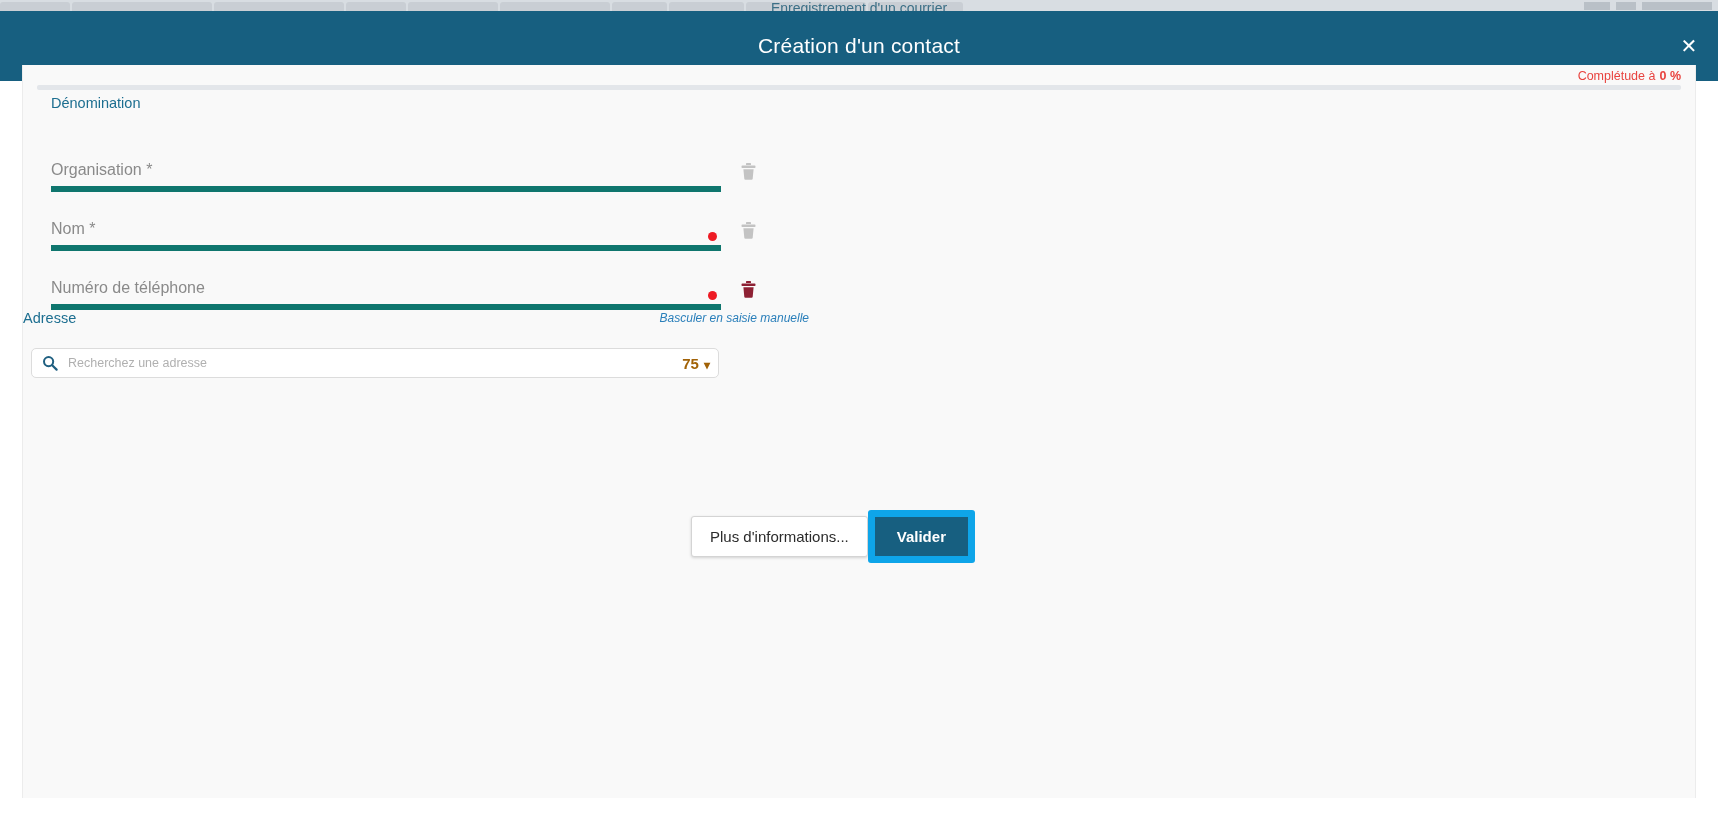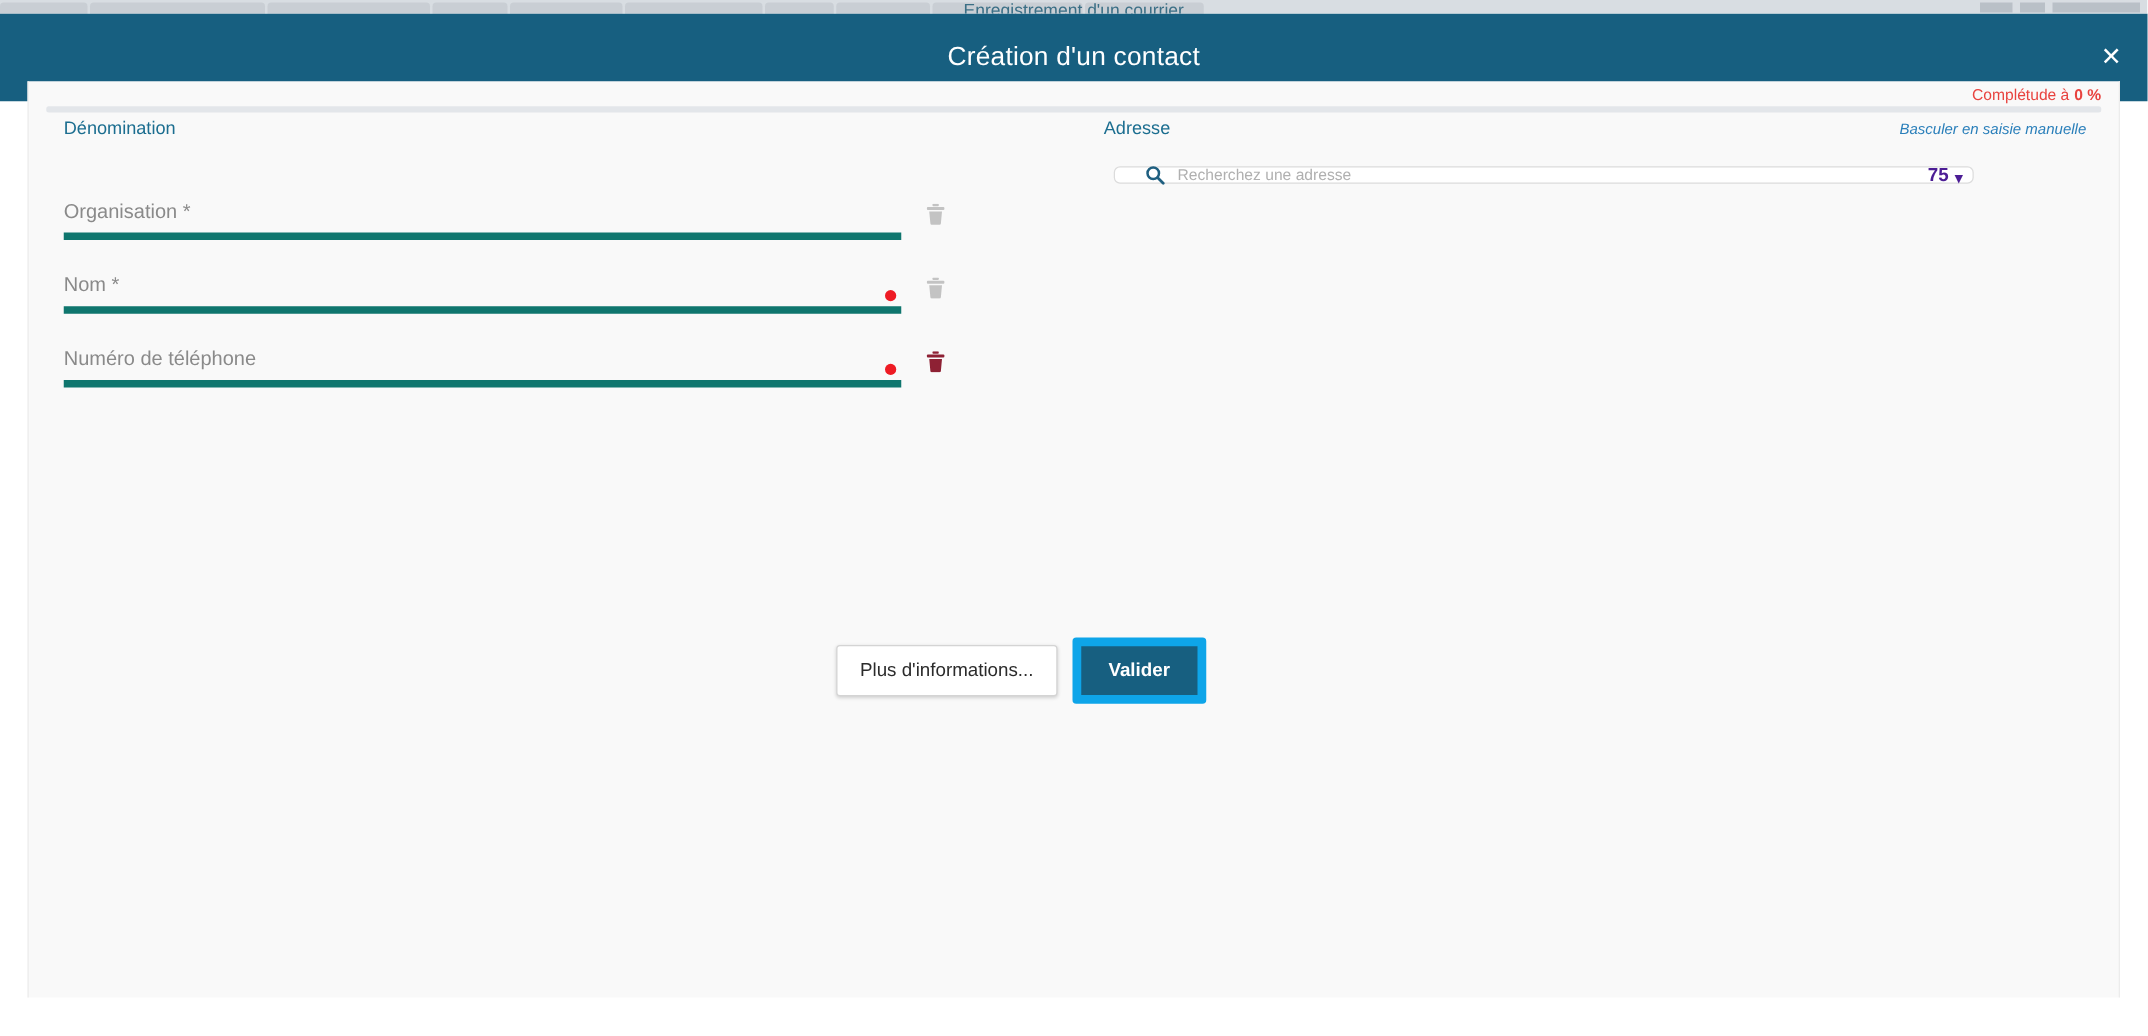--- a/index.html
+++ b/index.html
@@ -133,6 +133,7 @@
     left: 0; top: 30px;
     width: 1674px;
     display: flex;
+    flex-direction: column;
   }
   #col-left  { width: 860px; position: relative; padding-left: 28px; }
   #col-right { width: 814px; position: relative; }

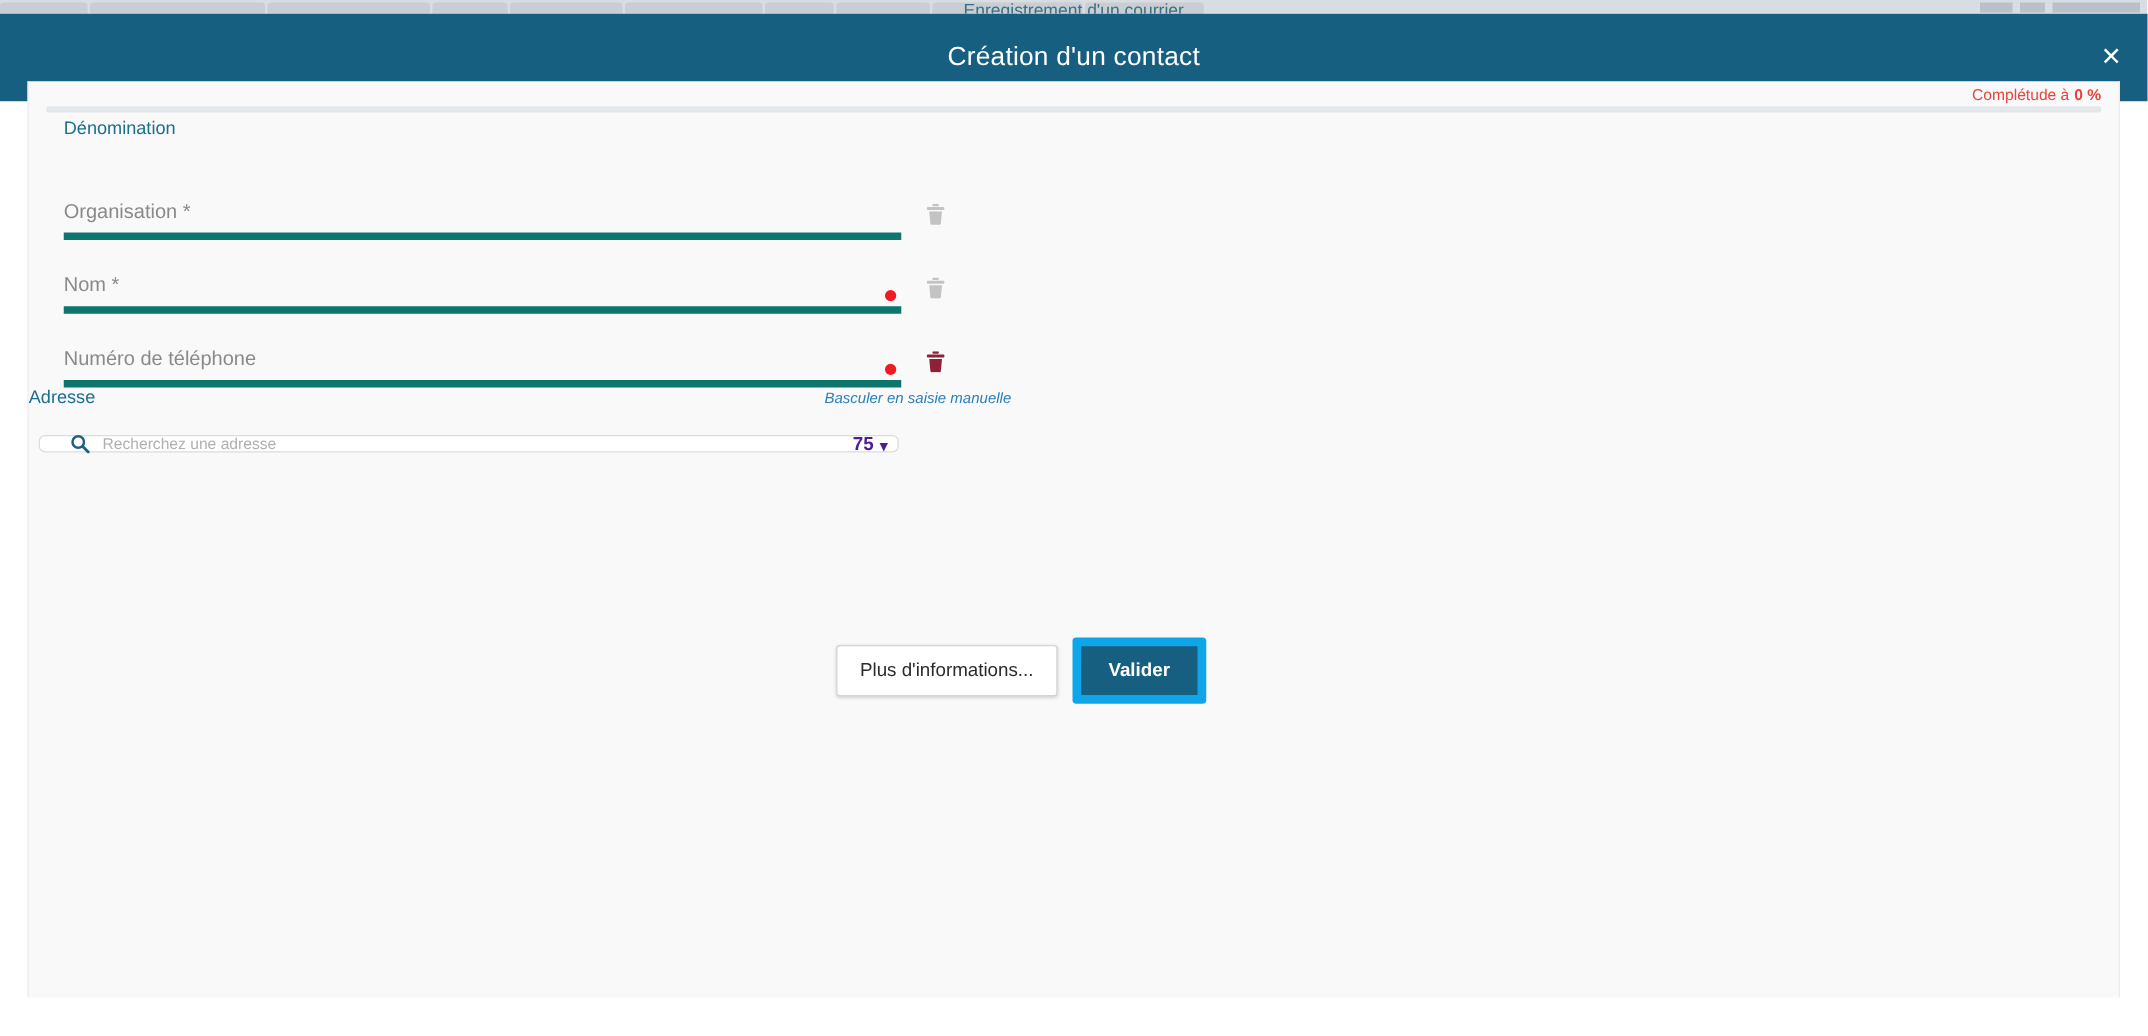--- a/index.html
+++ b/index.html
@@ -235,13 +235,13 @@
     position: relative;
     margin-left: 8px;
     width: 688px;
-    height: 14px;
+    height: 30px;
     background: #ffffff;
     border: 1px solid #dcdcdc;
     border-radius: 5px;
     display: flex;
     align-items: center;
-    padding: 0 8px 0 24px;
+    padding: 0 8px 0 10px;
   }
   #address-search-icon { width: 16px; height: 16px; flex: 0 0 16px; margin-right: 8px; }
   #address-search-icon svg { display: block; }

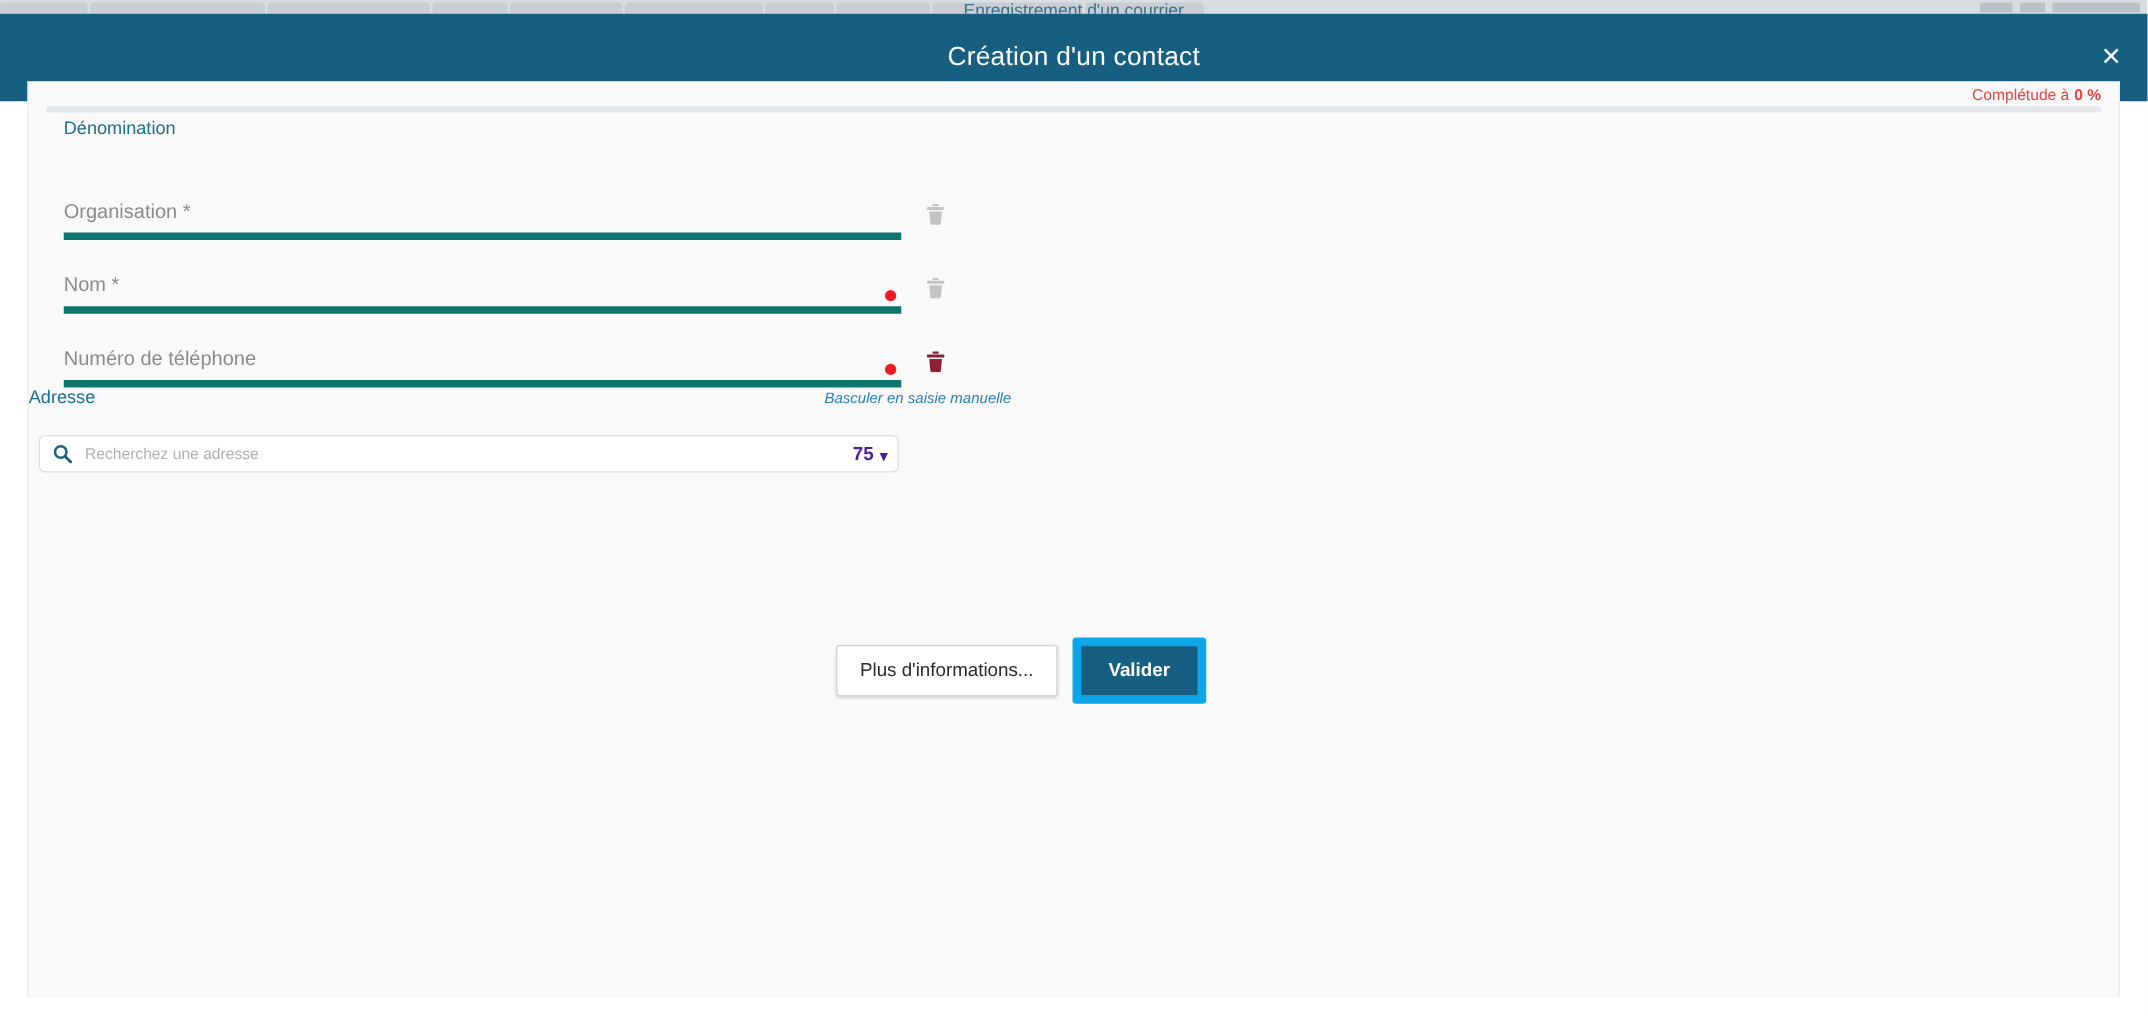--- a/index.html
+++ b/index.html
@@ -254,7 +254,7 @@
   #address-search-input::placeholder { color: #b0b0b0; opacity: 1; }
   #dept-select {
     display: flex; align-items: flex-end; gap: 5px;
-    color: #4c1d95;
+    color: #a16207;
     font-size: 15px;
     font-weight: bold;
     cursor: pointer;

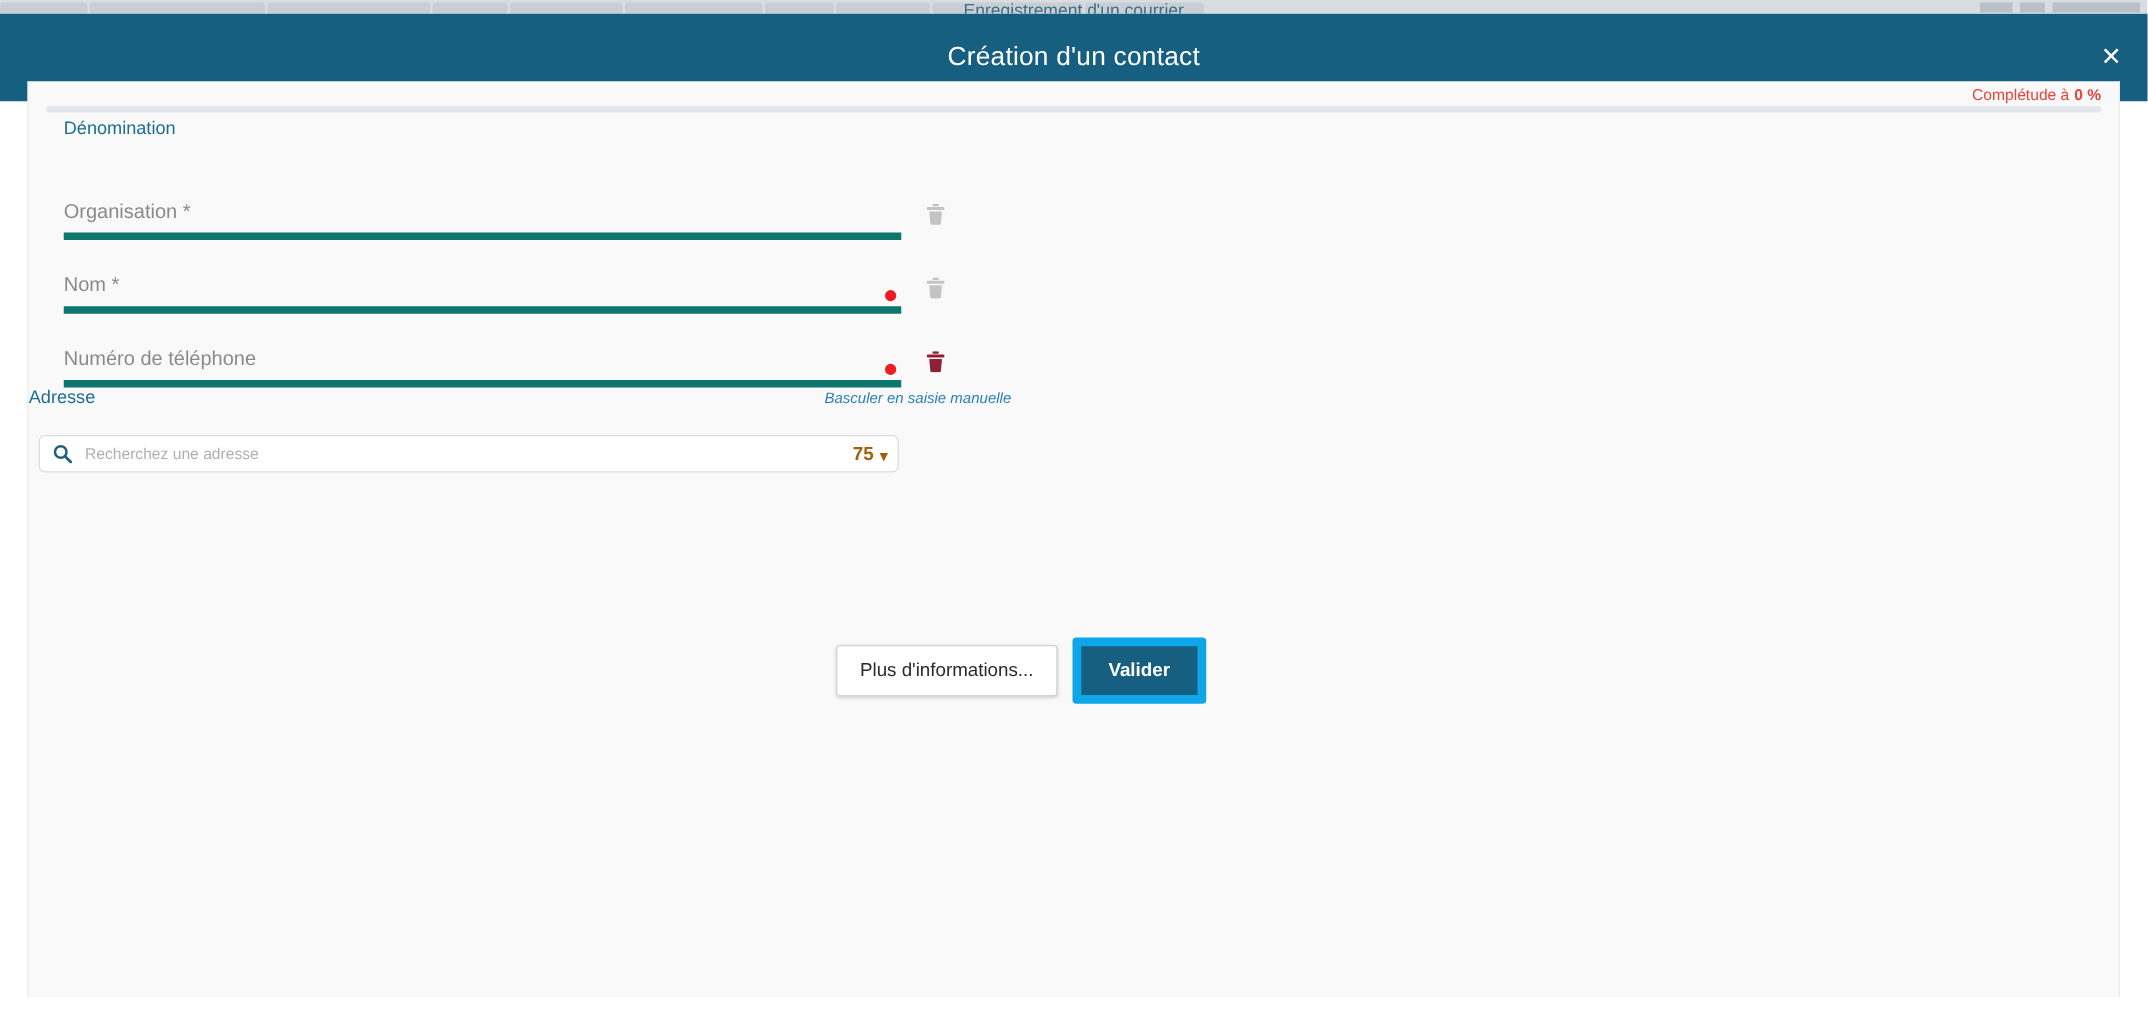--- a/index.html
+++ b/index.html
@@ -200,10 +200,10 @@
   
   #button-row {
     position: absolute;
-    left: 646px; top: 415px;
+    left: 668px; top: 415px;
     display: flex;
     align-items: center;
-    gap: 12px;
+    gap: 0;
   }
   #more-info-button {
     background: #ffffff;

